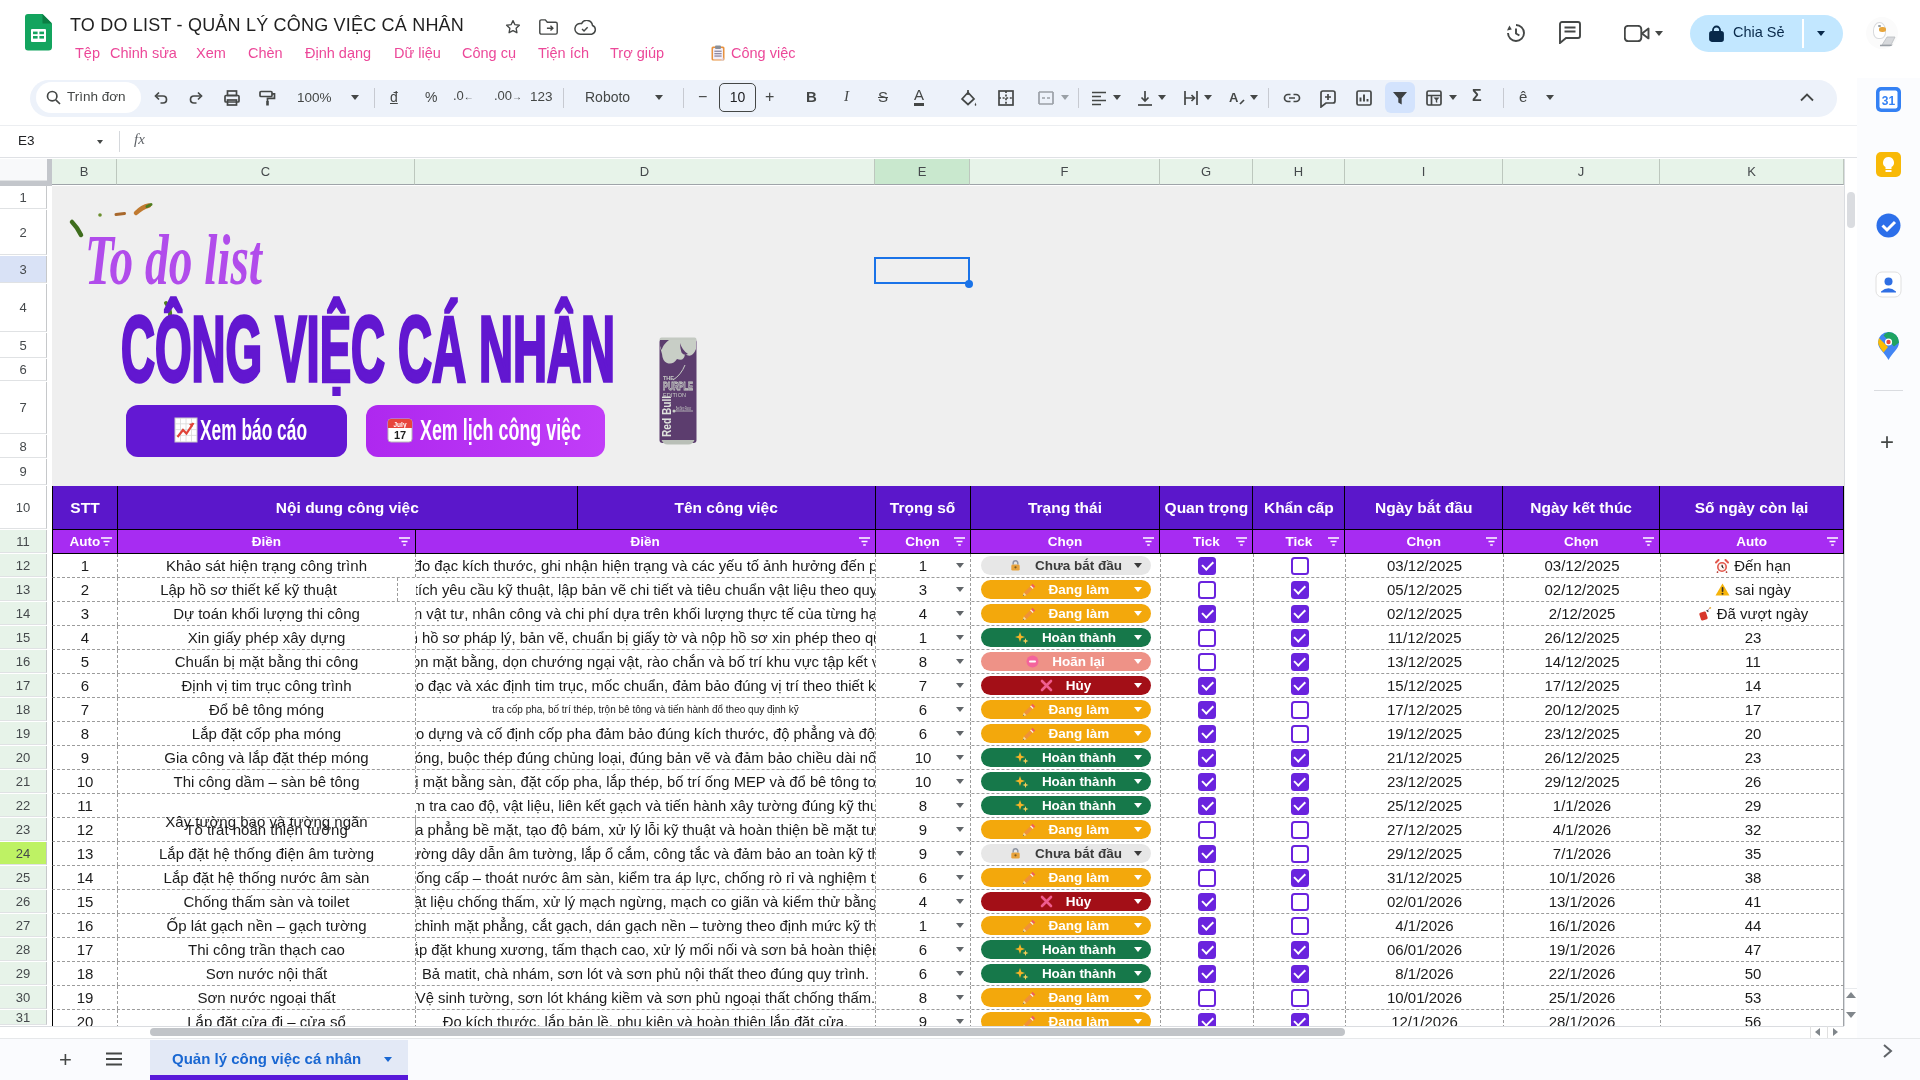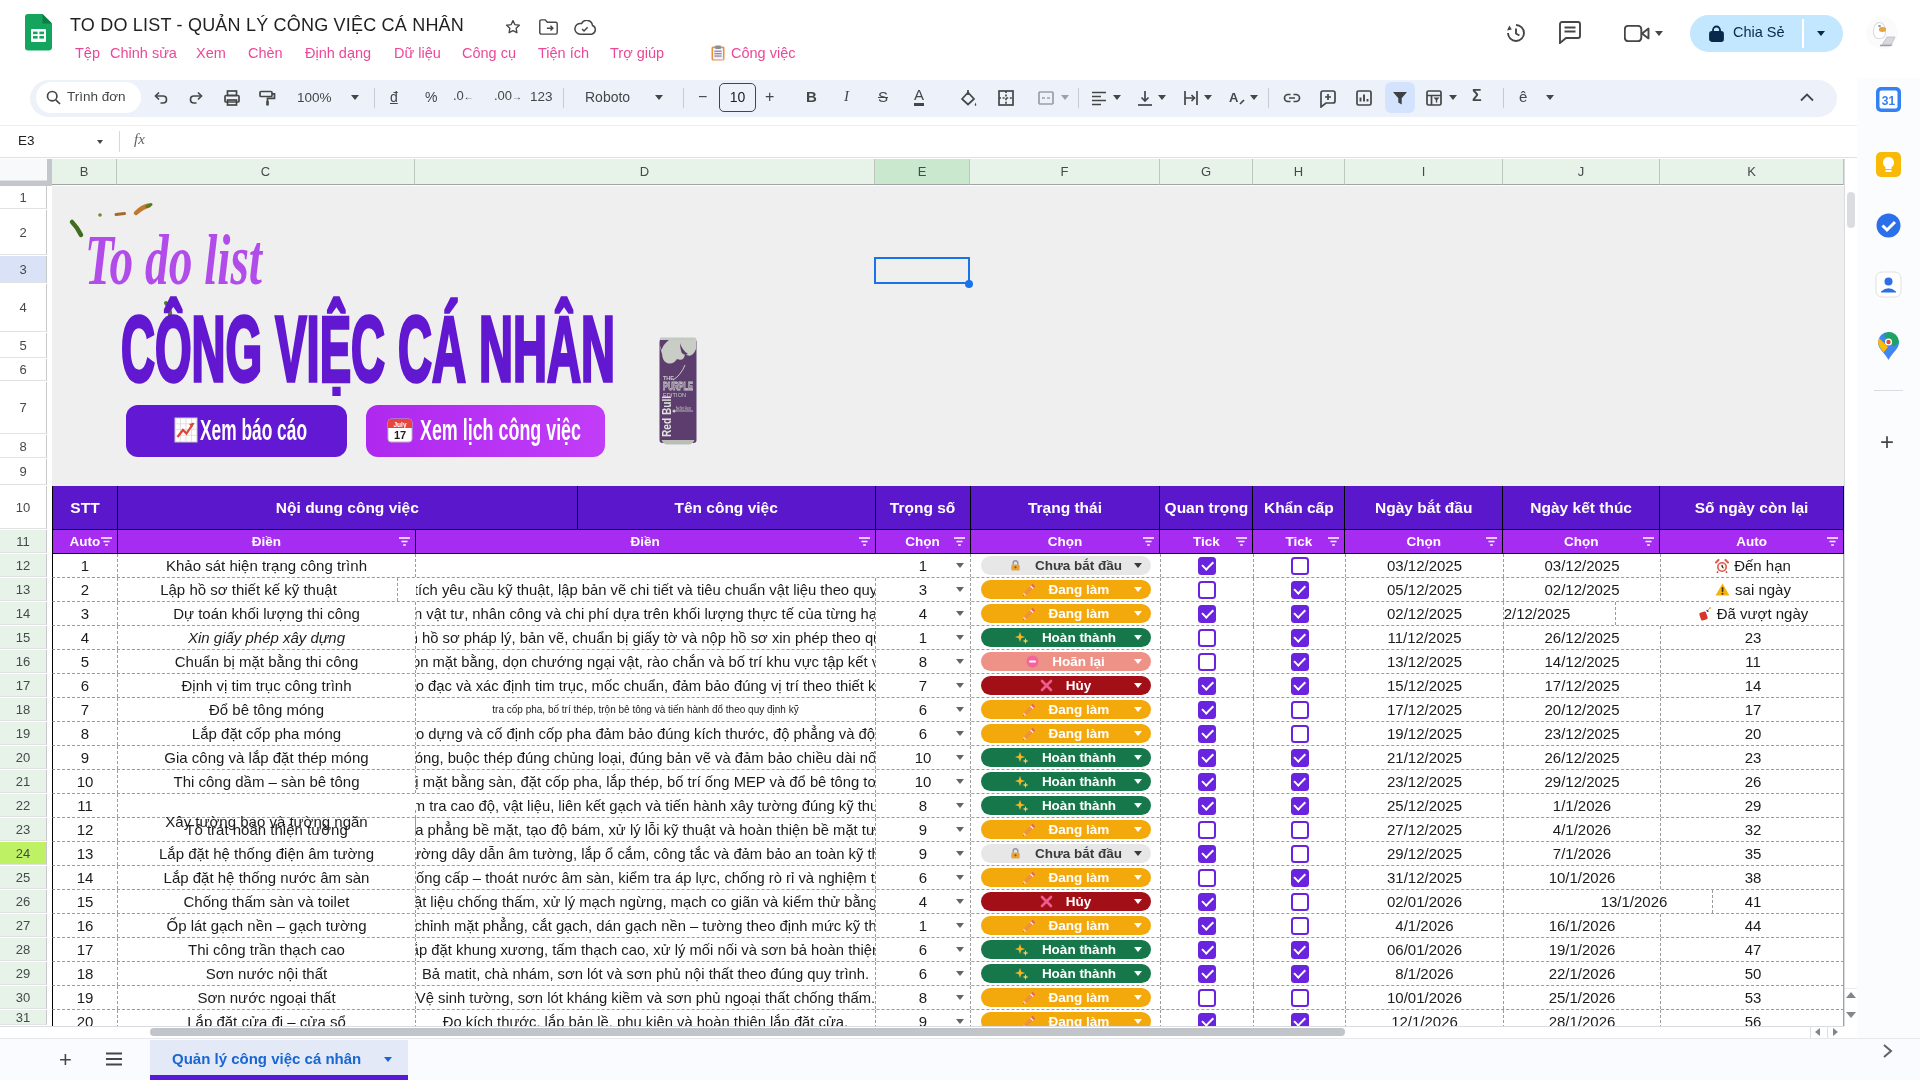--- a/index.html
+++ b/index.html
@@ -378,6 +378,7 @@
 <div class="a row" style="top:554px;border-left:1px solid #000">
     <div class="cell" style="left:0px;width:65px;">1</div>
     <div class="cell" style="left:65px;width:298px;">Khảo sát hiện trạng công trình</div>
+    <div class="cell" style="left:363px;width:460px;font-size:14.8px">đo đạc kích thước, ghi nhận hiện trạng và các yếu tố ảnh hưởng đến p</div>
     <div class="cell" style="left:823px;width:95px;">1<span class="etri"></span></div>
     <div class="cell" style="left:918px;width:190px;">
       <span class="pill" style="background:#e7e7e7;color:#3a3a3a"><span style="display:flex;align-items:center;margin-right:8px">

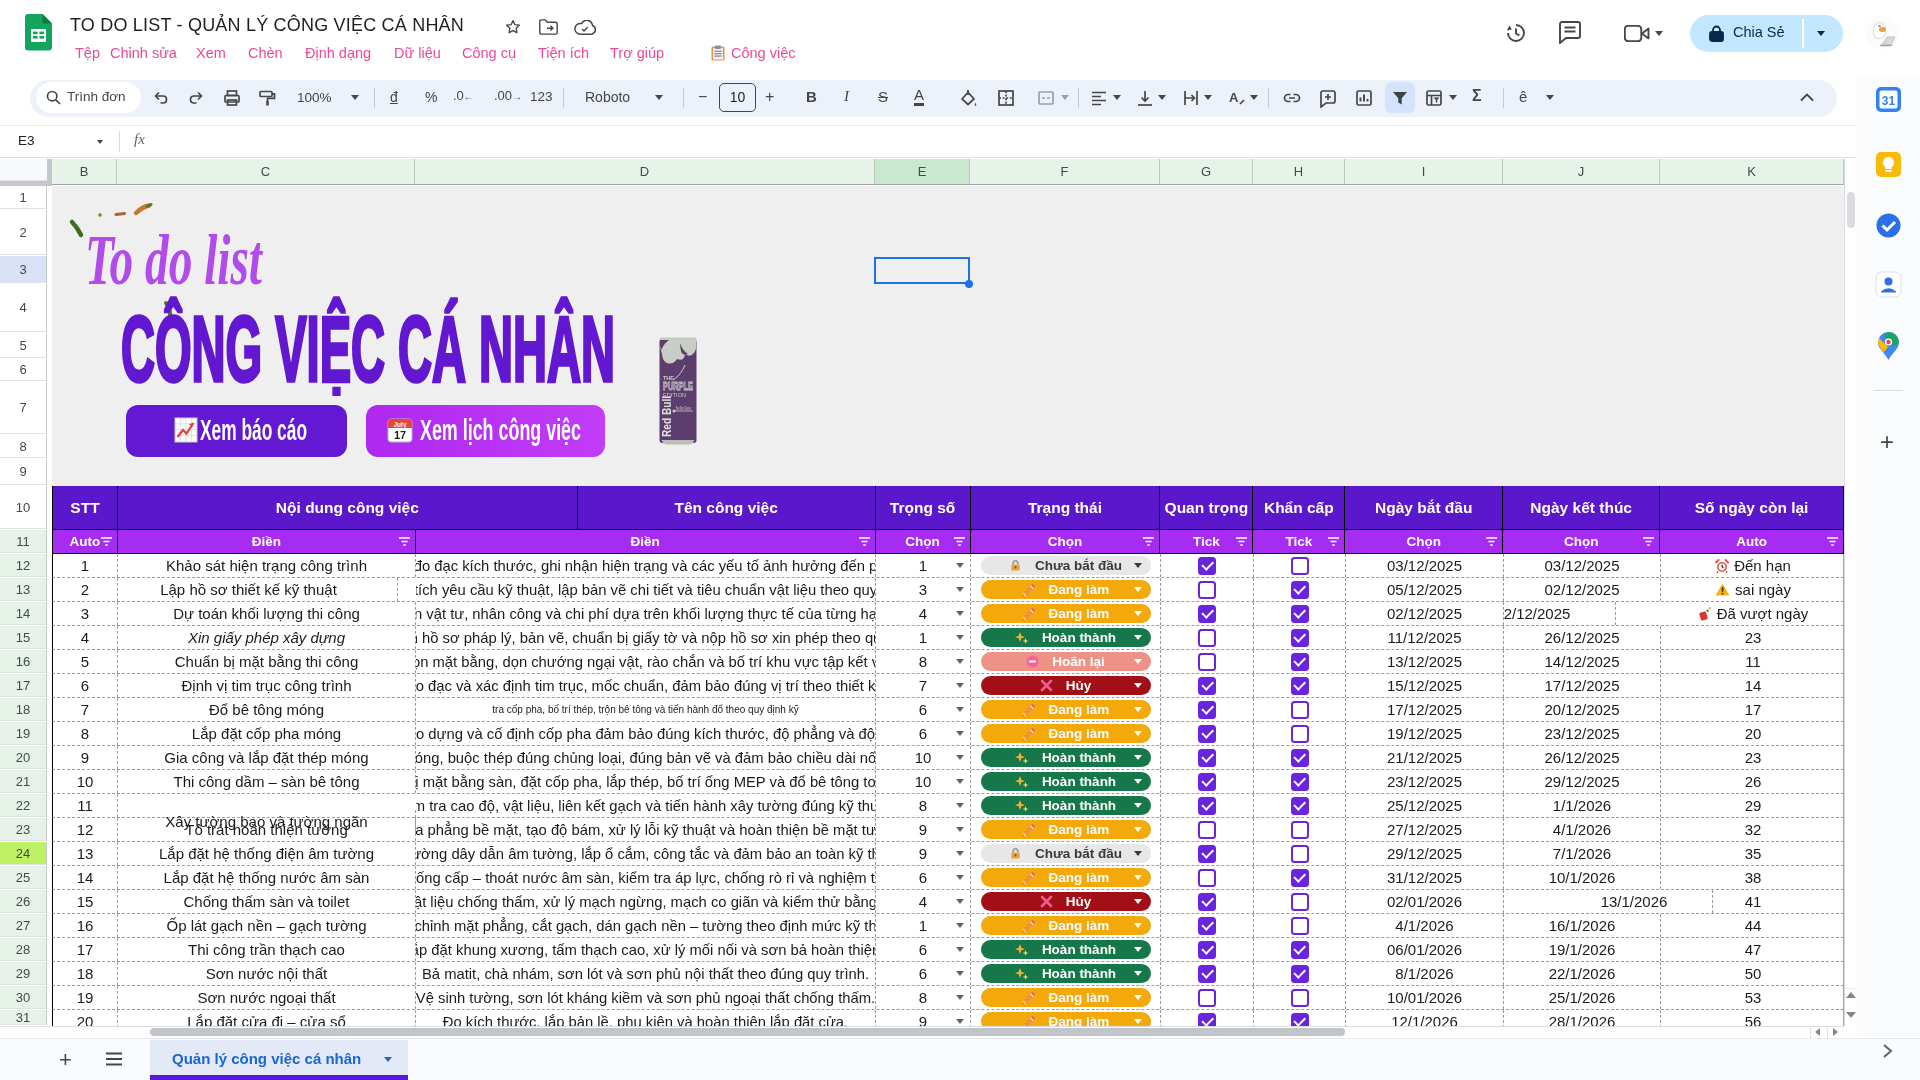--- a/index.html
+++ b/index.html
@@ -458,7 +458,7 @@
       <span class="ck on"></span>
     </div>
     <div class="cell" style="left:1293px;width:158px;">02/12/2025</div>
-    <div class="cell" style="left:1406px;width:157px;">2/12/2025</div>
+    <div class="cell" style="left:1451px;width:157px;">2/12/2025</div>
     <div class="cell" style="left:1608px;width:184px;border-right:none"><svg width="14" height="14" viewBox="0 0 14 14" style="margin-right:5px">
         <rect x="2" y="5" width="7" height="8" rx="1.4" fill="#d8362a" transform="rotate(-18 5.5 9)"></rect>
         <path d="M9 4 q2-1.5 3-3.5" stroke="#b9849b" stroke-width="1" fill="none"></path>

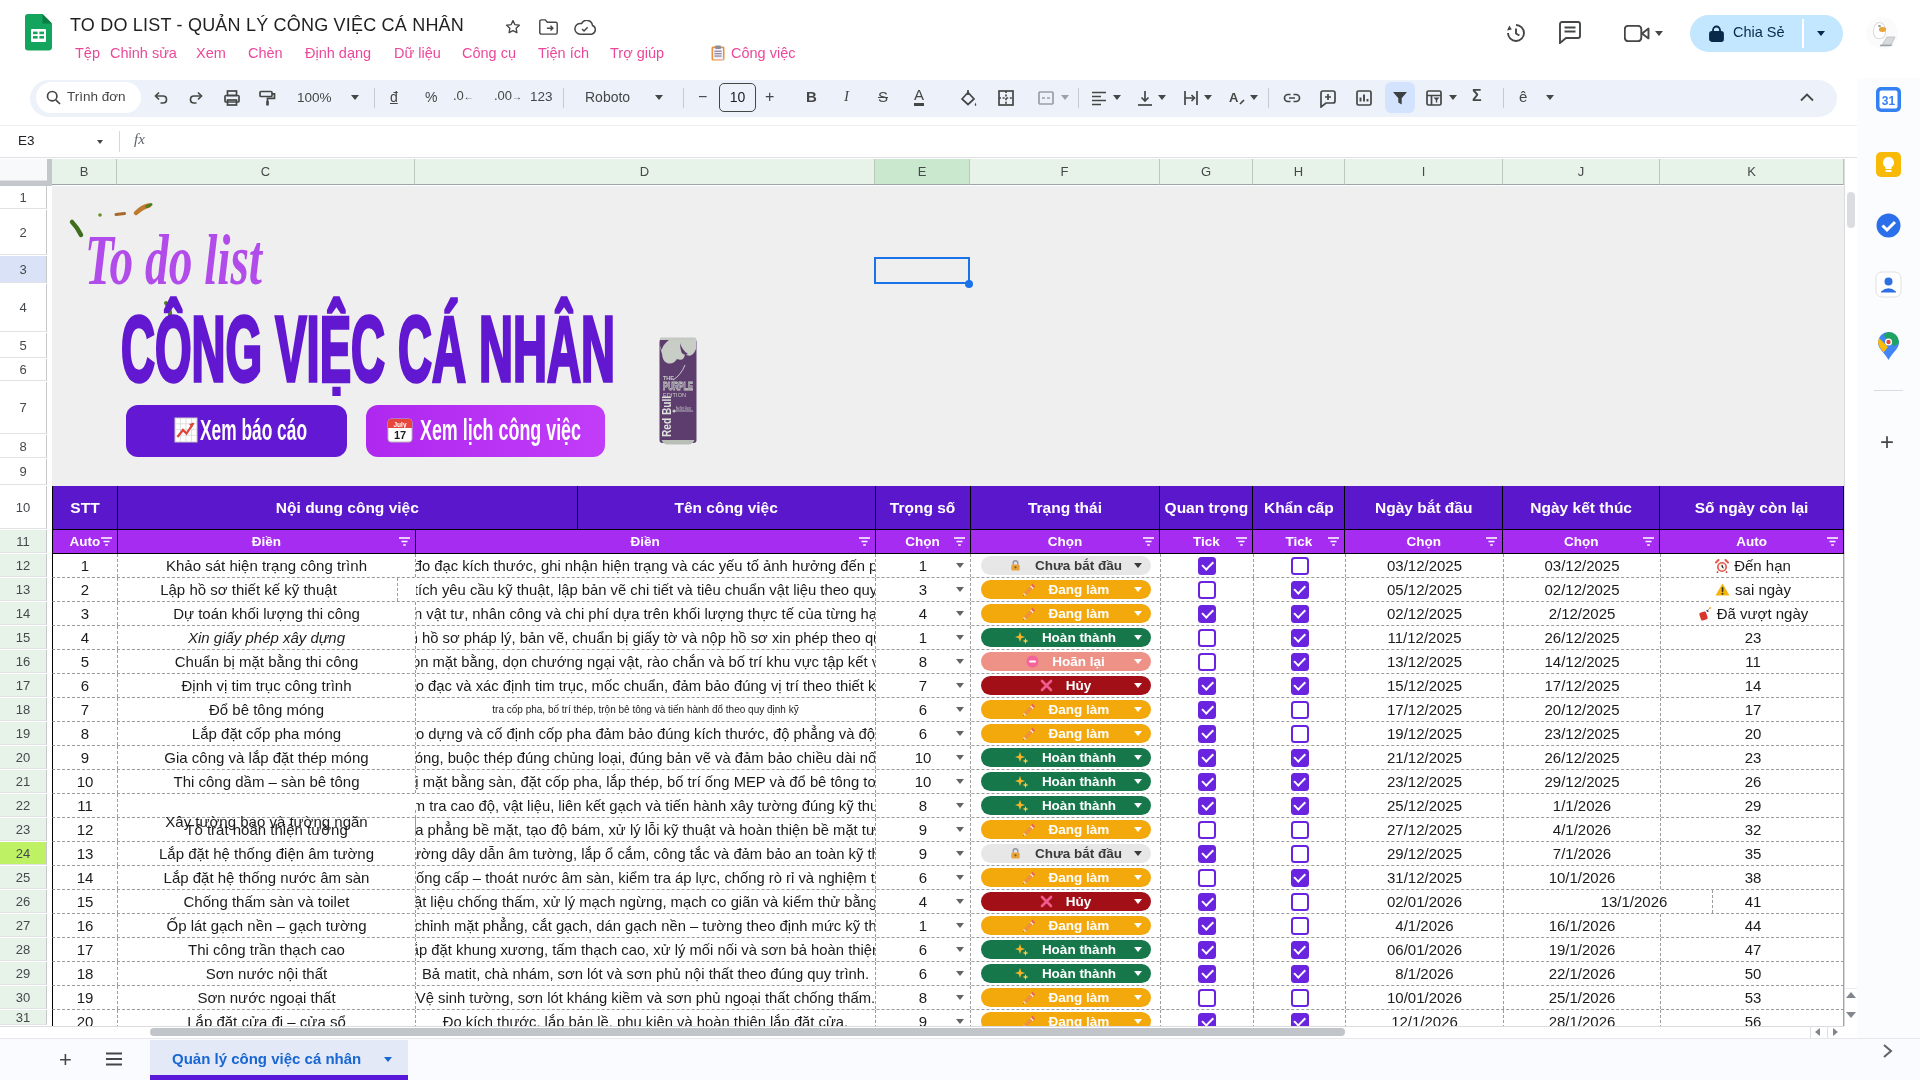--- a/index.html
+++ b/index.html
@@ -468,7 +468,7 @@
   </div>
 <div class="a row" style="top:626px;border-left:1px solid #000">
     <div class="cell" style="left:0px;width:65px;">4</div>
-    <div class="cell" style="left:65px;width:298px;font-style:italic;">Xin giấy phép xây dựng</div>
+    <div class="cell" style="left:65px;width:298px;">Xin giấy phép xây dựng</div>
     <div class="cell" style="left:363px;width:460px;font-size:14.8px">n hồ sơ pháp lý, bản vẽ, chuẩn bị giấy tờ và nộp hồ sơ xin phép theo qu</div>
     <div class="cell" style="left:823px;width:95px;">1<span class="etri"></span></div>
     <div class="cell" style="left:918px;width:190px;">

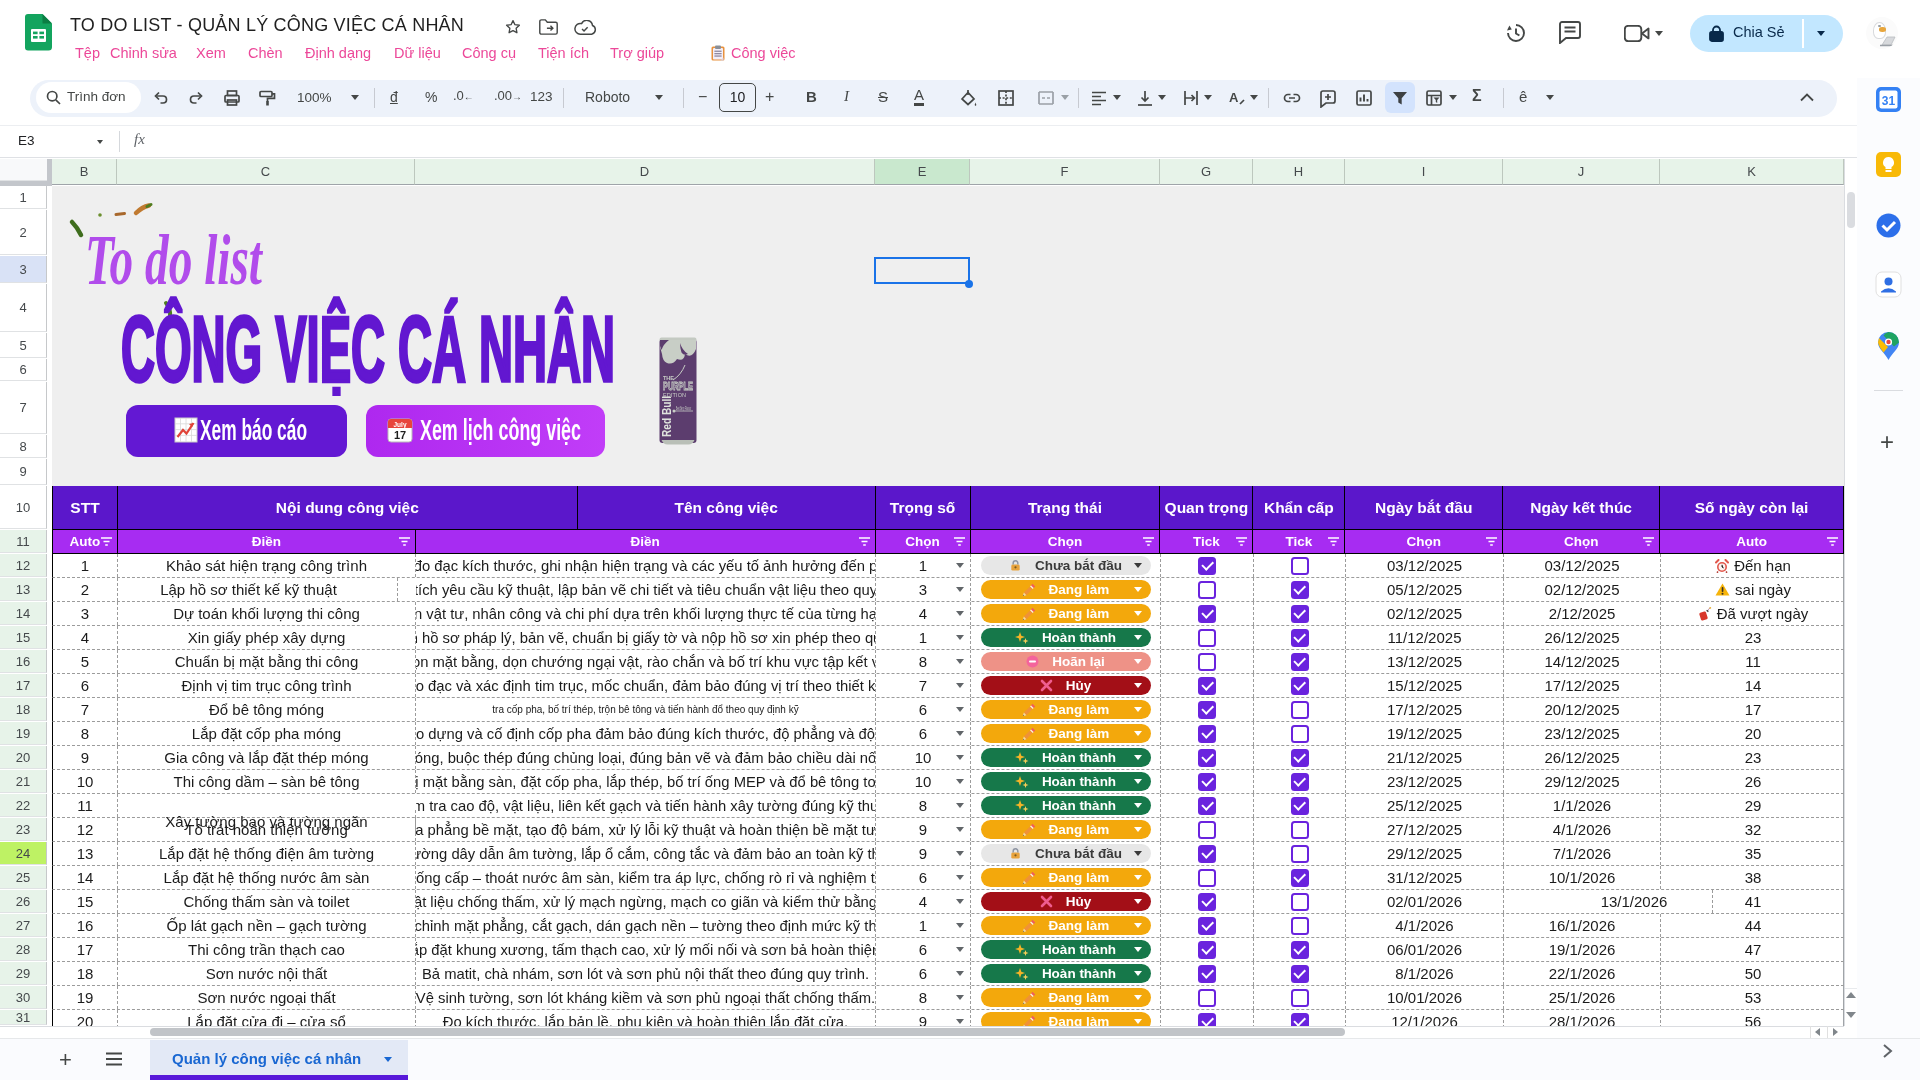--- a/index.html
+++ b/index.html
@@ -750,7 +750,7 @@
       <span class="ck off"></span>
     </div>
     <div class="cell" style="left:1293px;width:158px;">02/01/2026</div>
-    <div class="cell" style="left:1503px;width:157px;">13/1/2026</div>
+    <div class="cell" style="left:1451px;width:157px;">13/1/2026</div>
     <div class="cell" style="left:1608px;width:184px;border-right:none">41</div>
   </div>
 <div class="a row" style="top:914px;border-left:1px solid #000">

